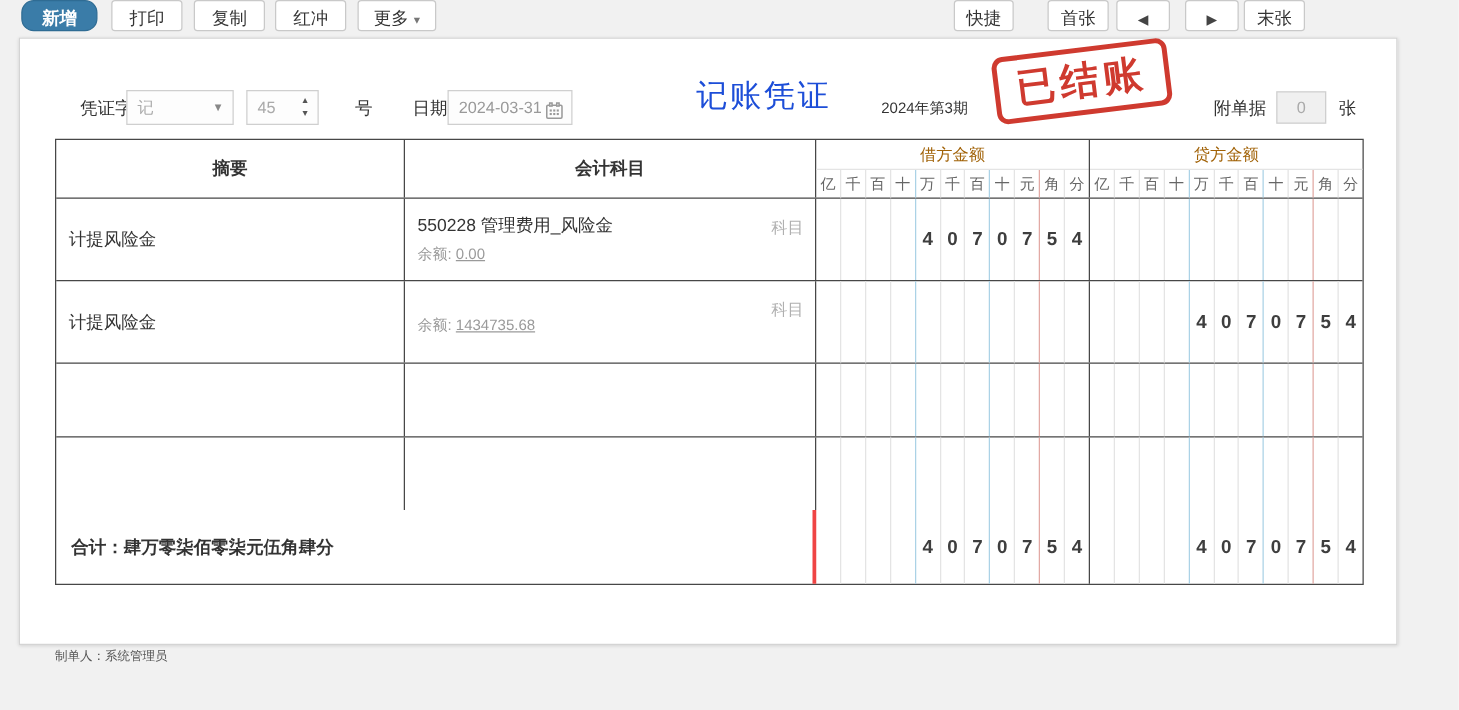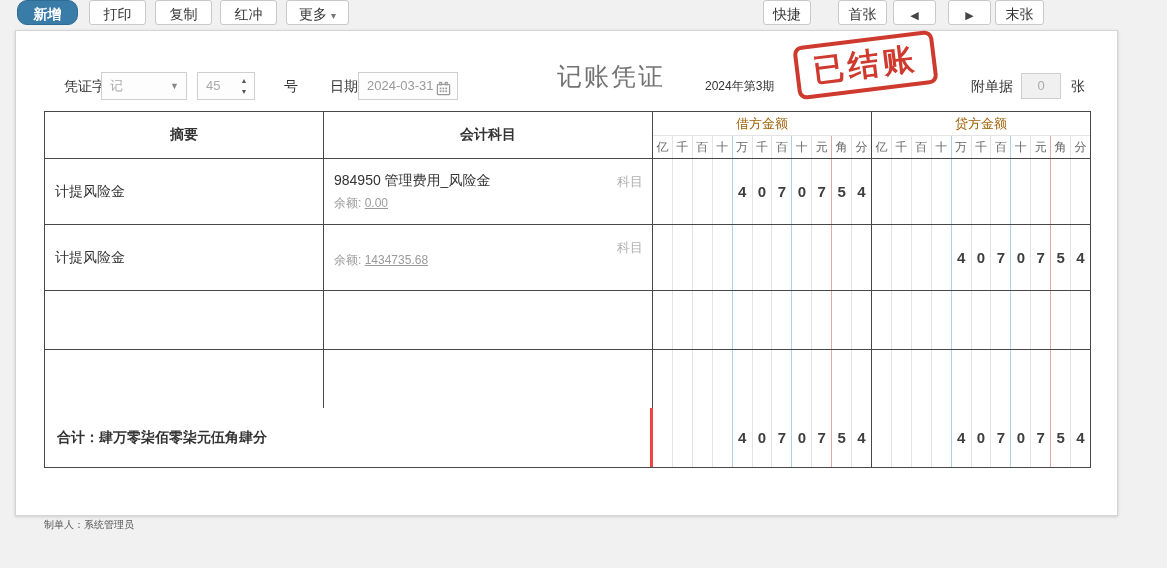--- a/index.html
+++ b/index.html
@@ -48,7 +48,7 @@
   #date-label{left:314px;top:47px;}
   #date-input{left:342px;top:41px;width:100px;line-height:26px;padding:0 8px;color:#999;}
   #calendar-icon{position:absolute;right:6px;top:6px;}
-  #page-title{position:absolute;left:541px;top:29px;font-size:25px;color:#737373;letter-spacing:2px;}
+  #page-title{position:absolute;left:541px;top:29px;font-size:25px;color:#1d4ed8;letter-spacing:2px;}
   #period-text{position:absolute;left:689px;top:47px;font-size:12px;color:#333;}
   #closed-stamp{
     position:absolute;left:779px;top:7px;padding:2px 14px;

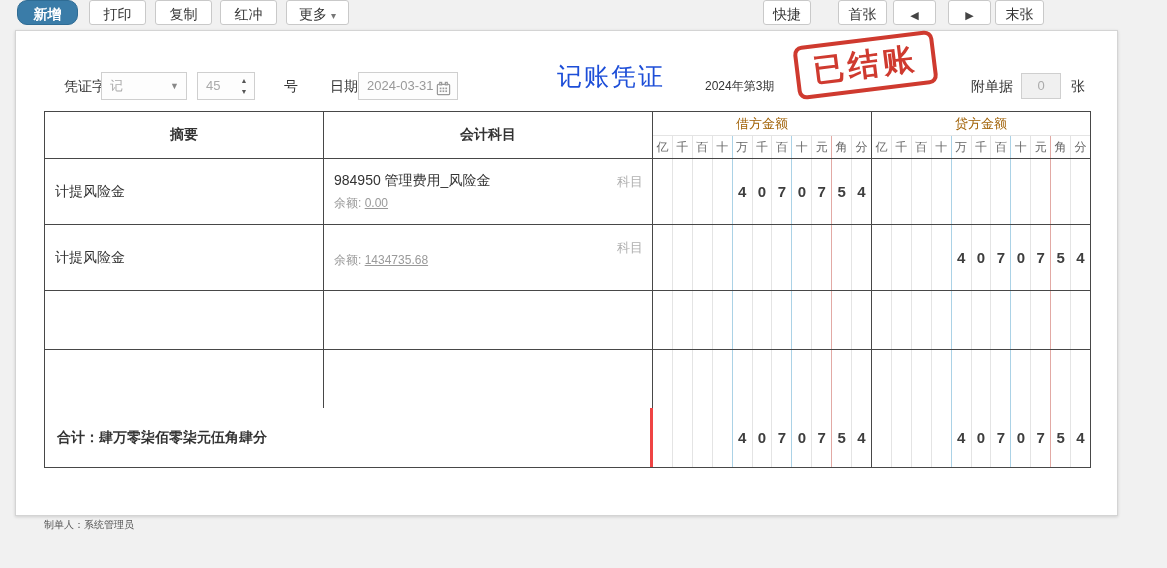--- a/index.html
+++ b/index.html
@@ -199,7 +199,7 @@
         <div class="trow row-tall">
           <div class="c-sum cell-summary">计提风险金</div>
           <div class="c-acc cell-account">
-            <div class="account-line">984950 管理费用_风险金</div>
+            <div class="account-line">550228 管理费用_风险金</div>
             <span class="account-tag">科目</span>
             <div class="balance-line"><span>余额: </span><a>0.00</a></div>
           </div>

